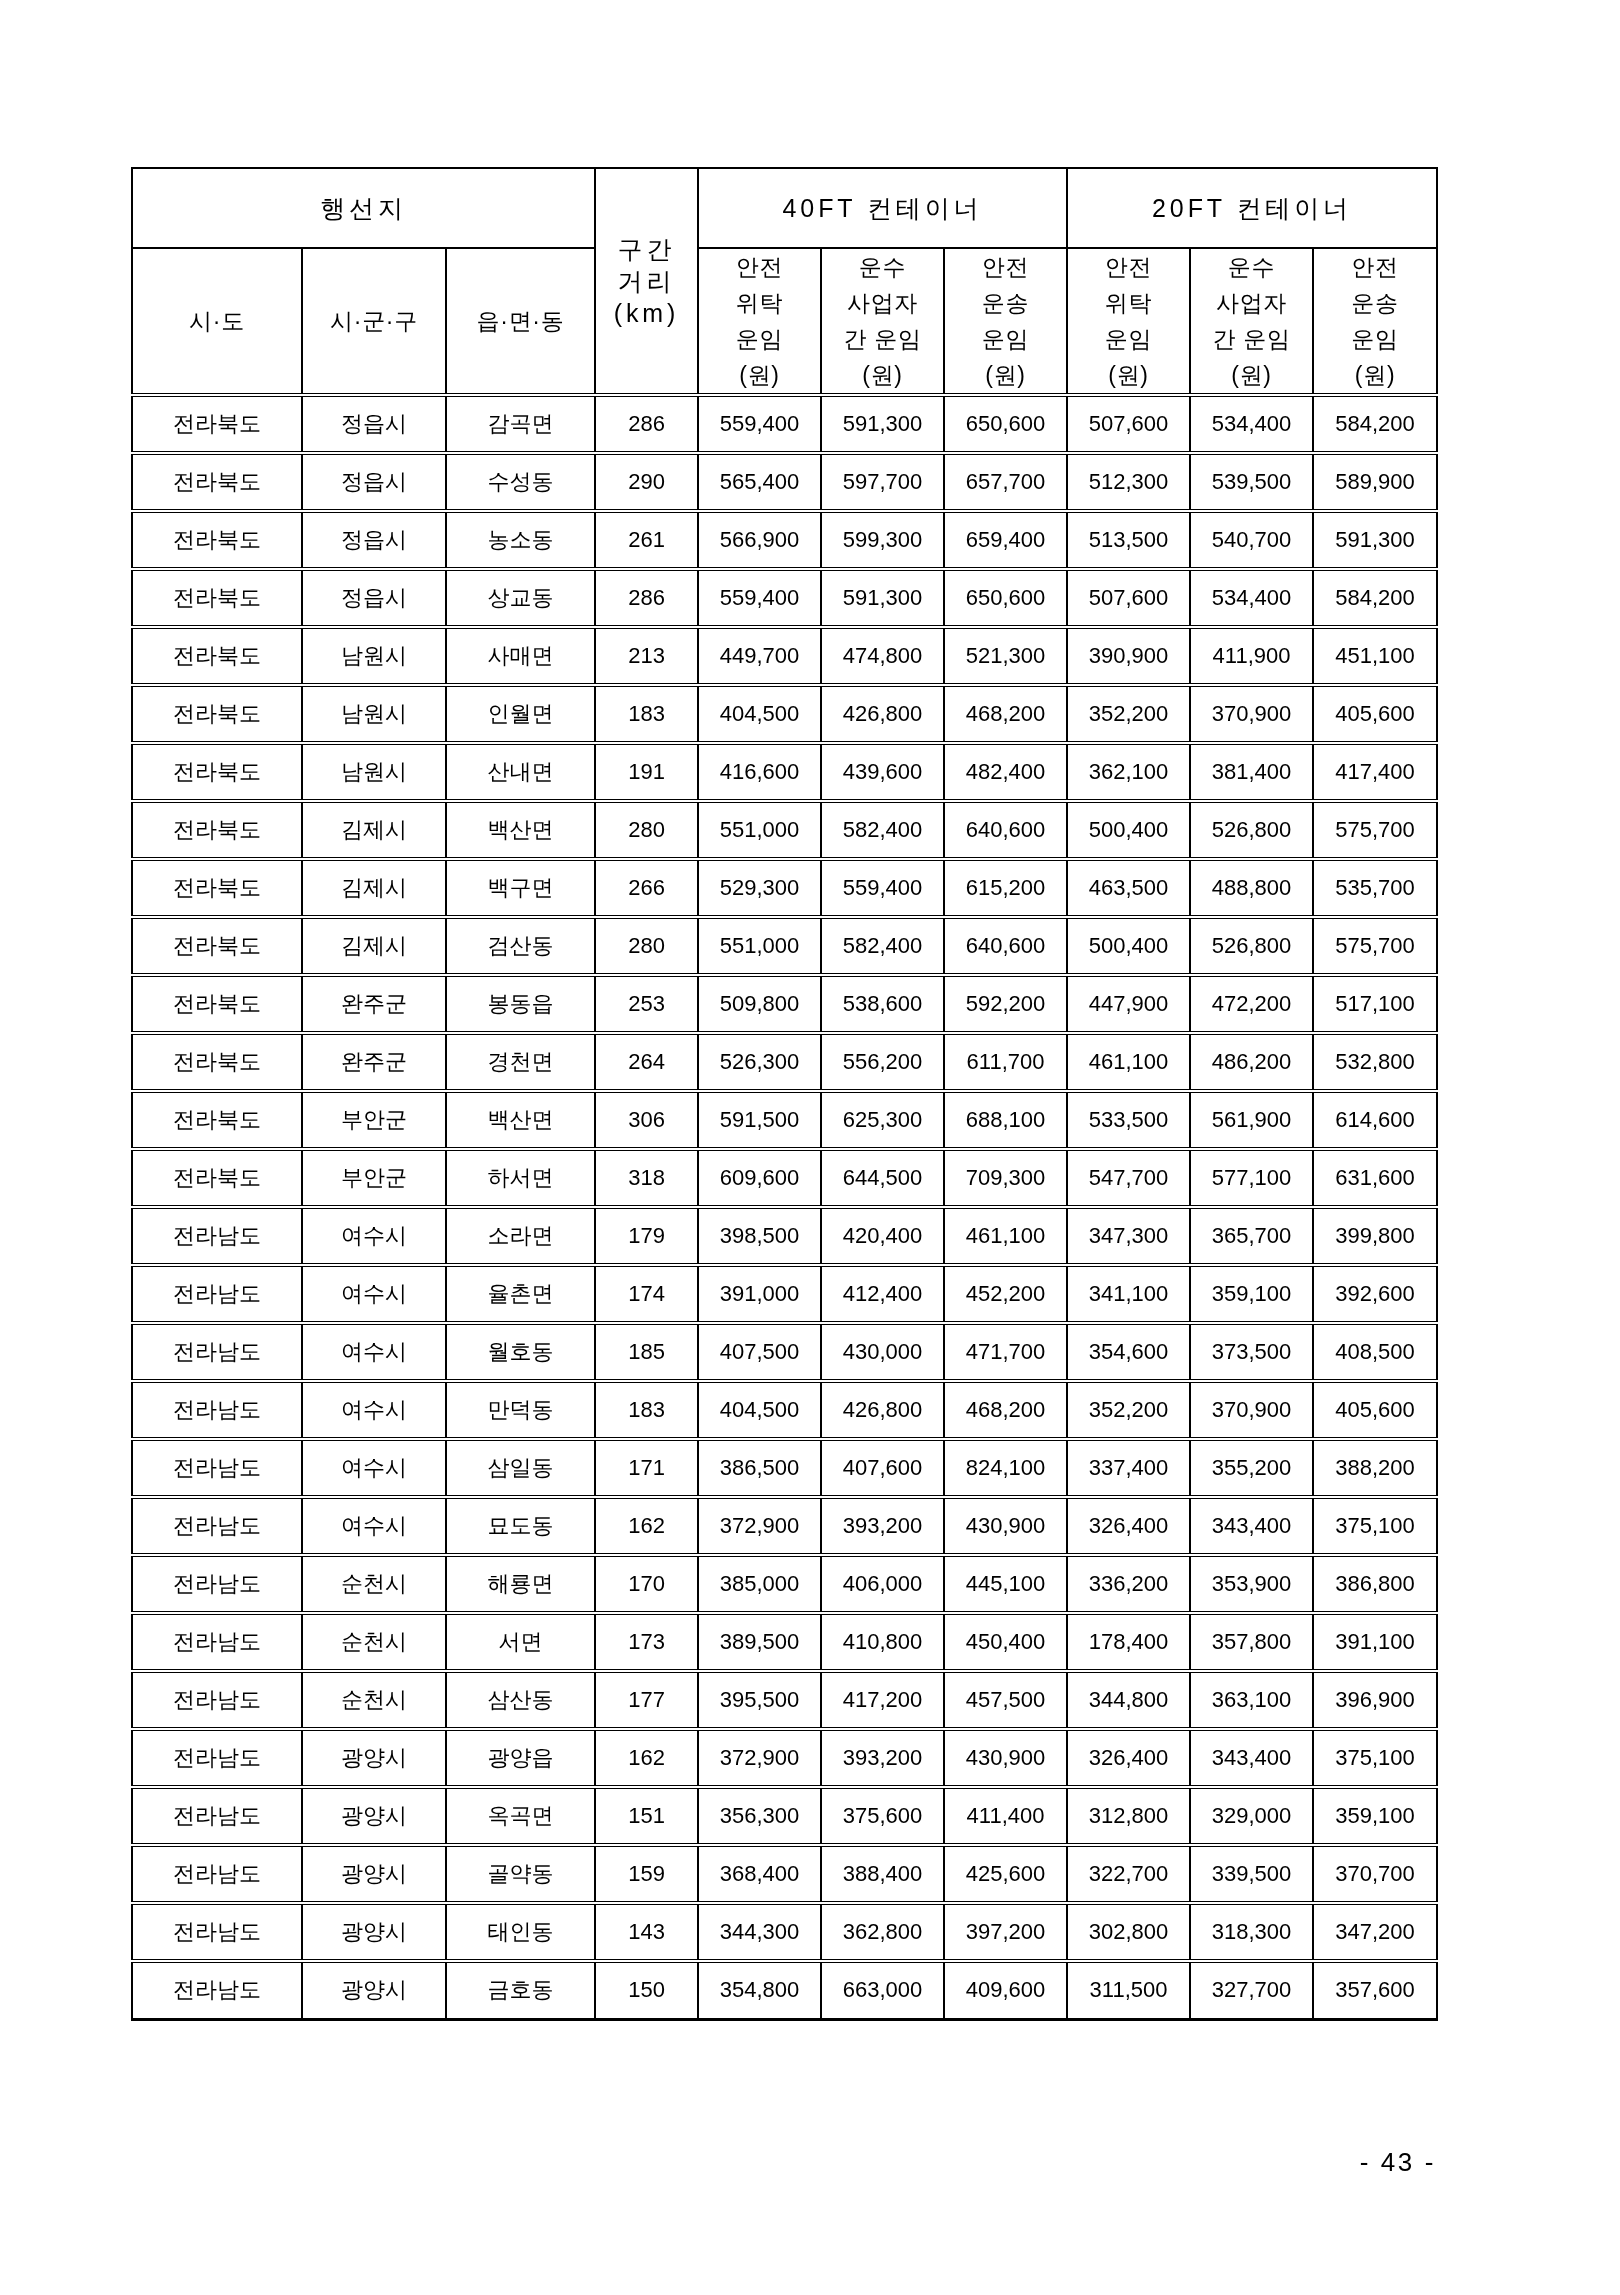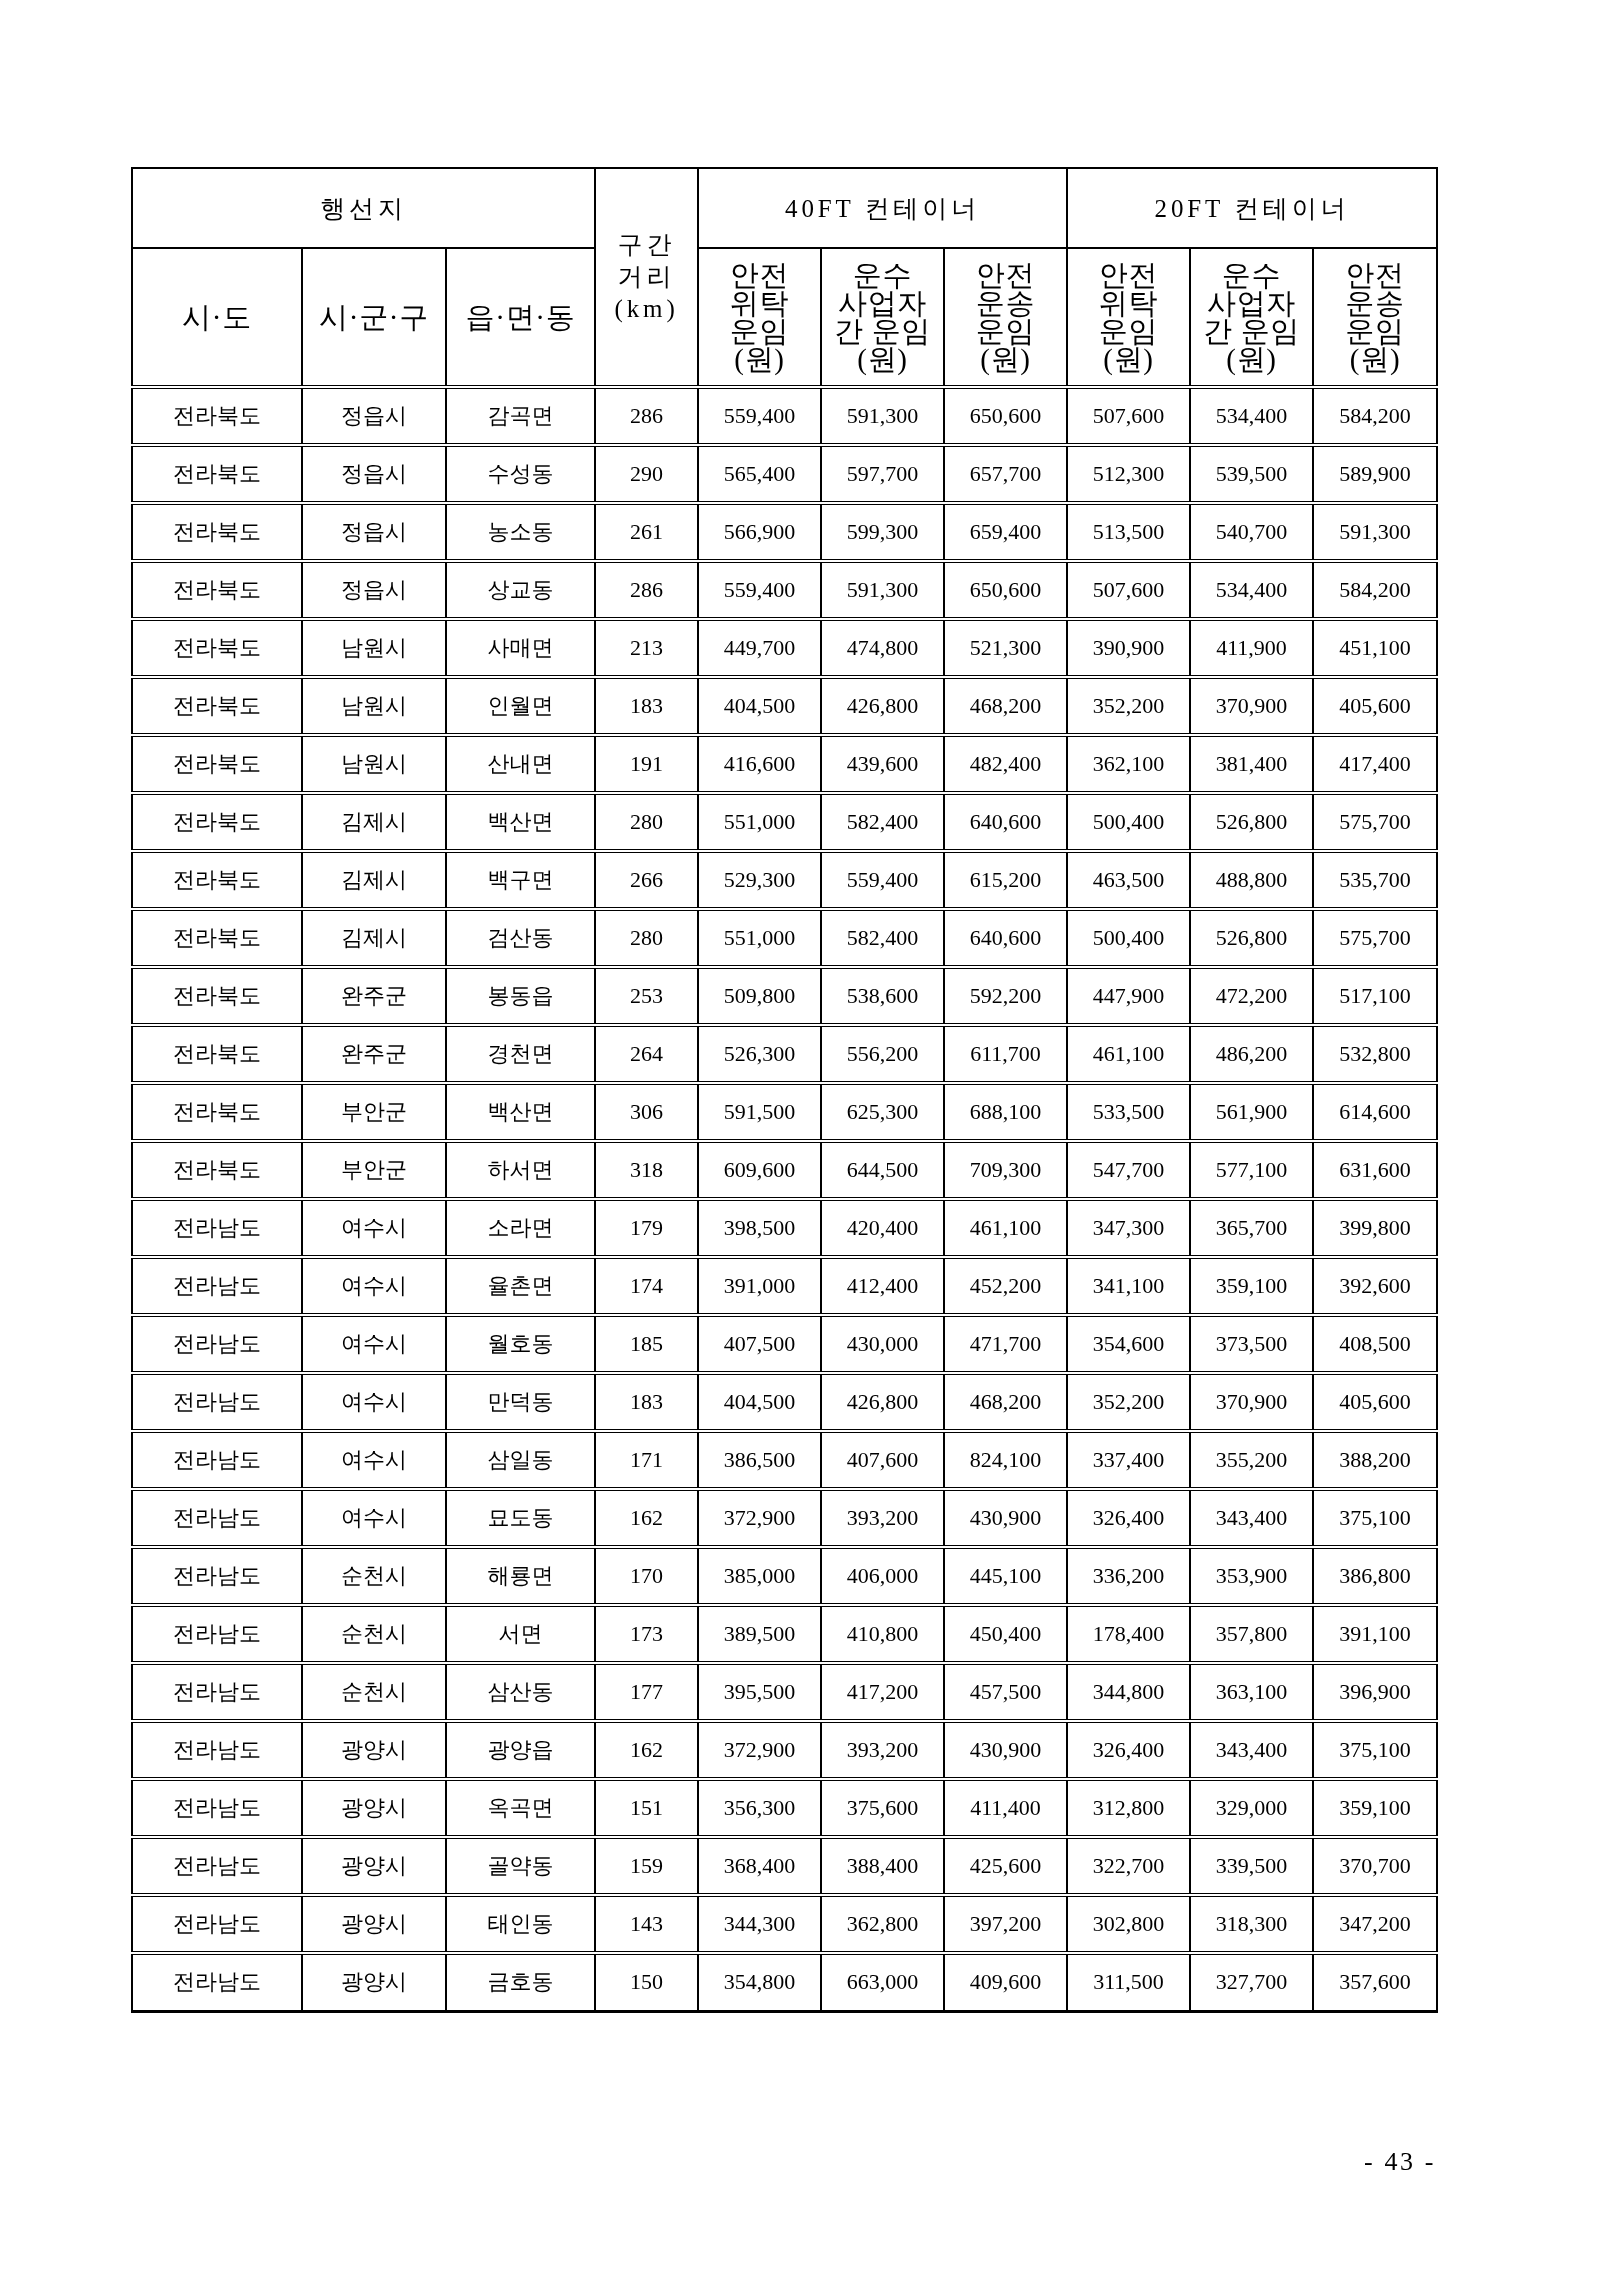--- a/index.html
+++ b/index.html
@@ -14,7 +14,6 @@
     width: 1620px; height: 2295px;
     background: #ffffff;
     overflow: hidden;
-    font-family: Liberation Serif, serif;
   }
   table.fare {
     position: absolute;

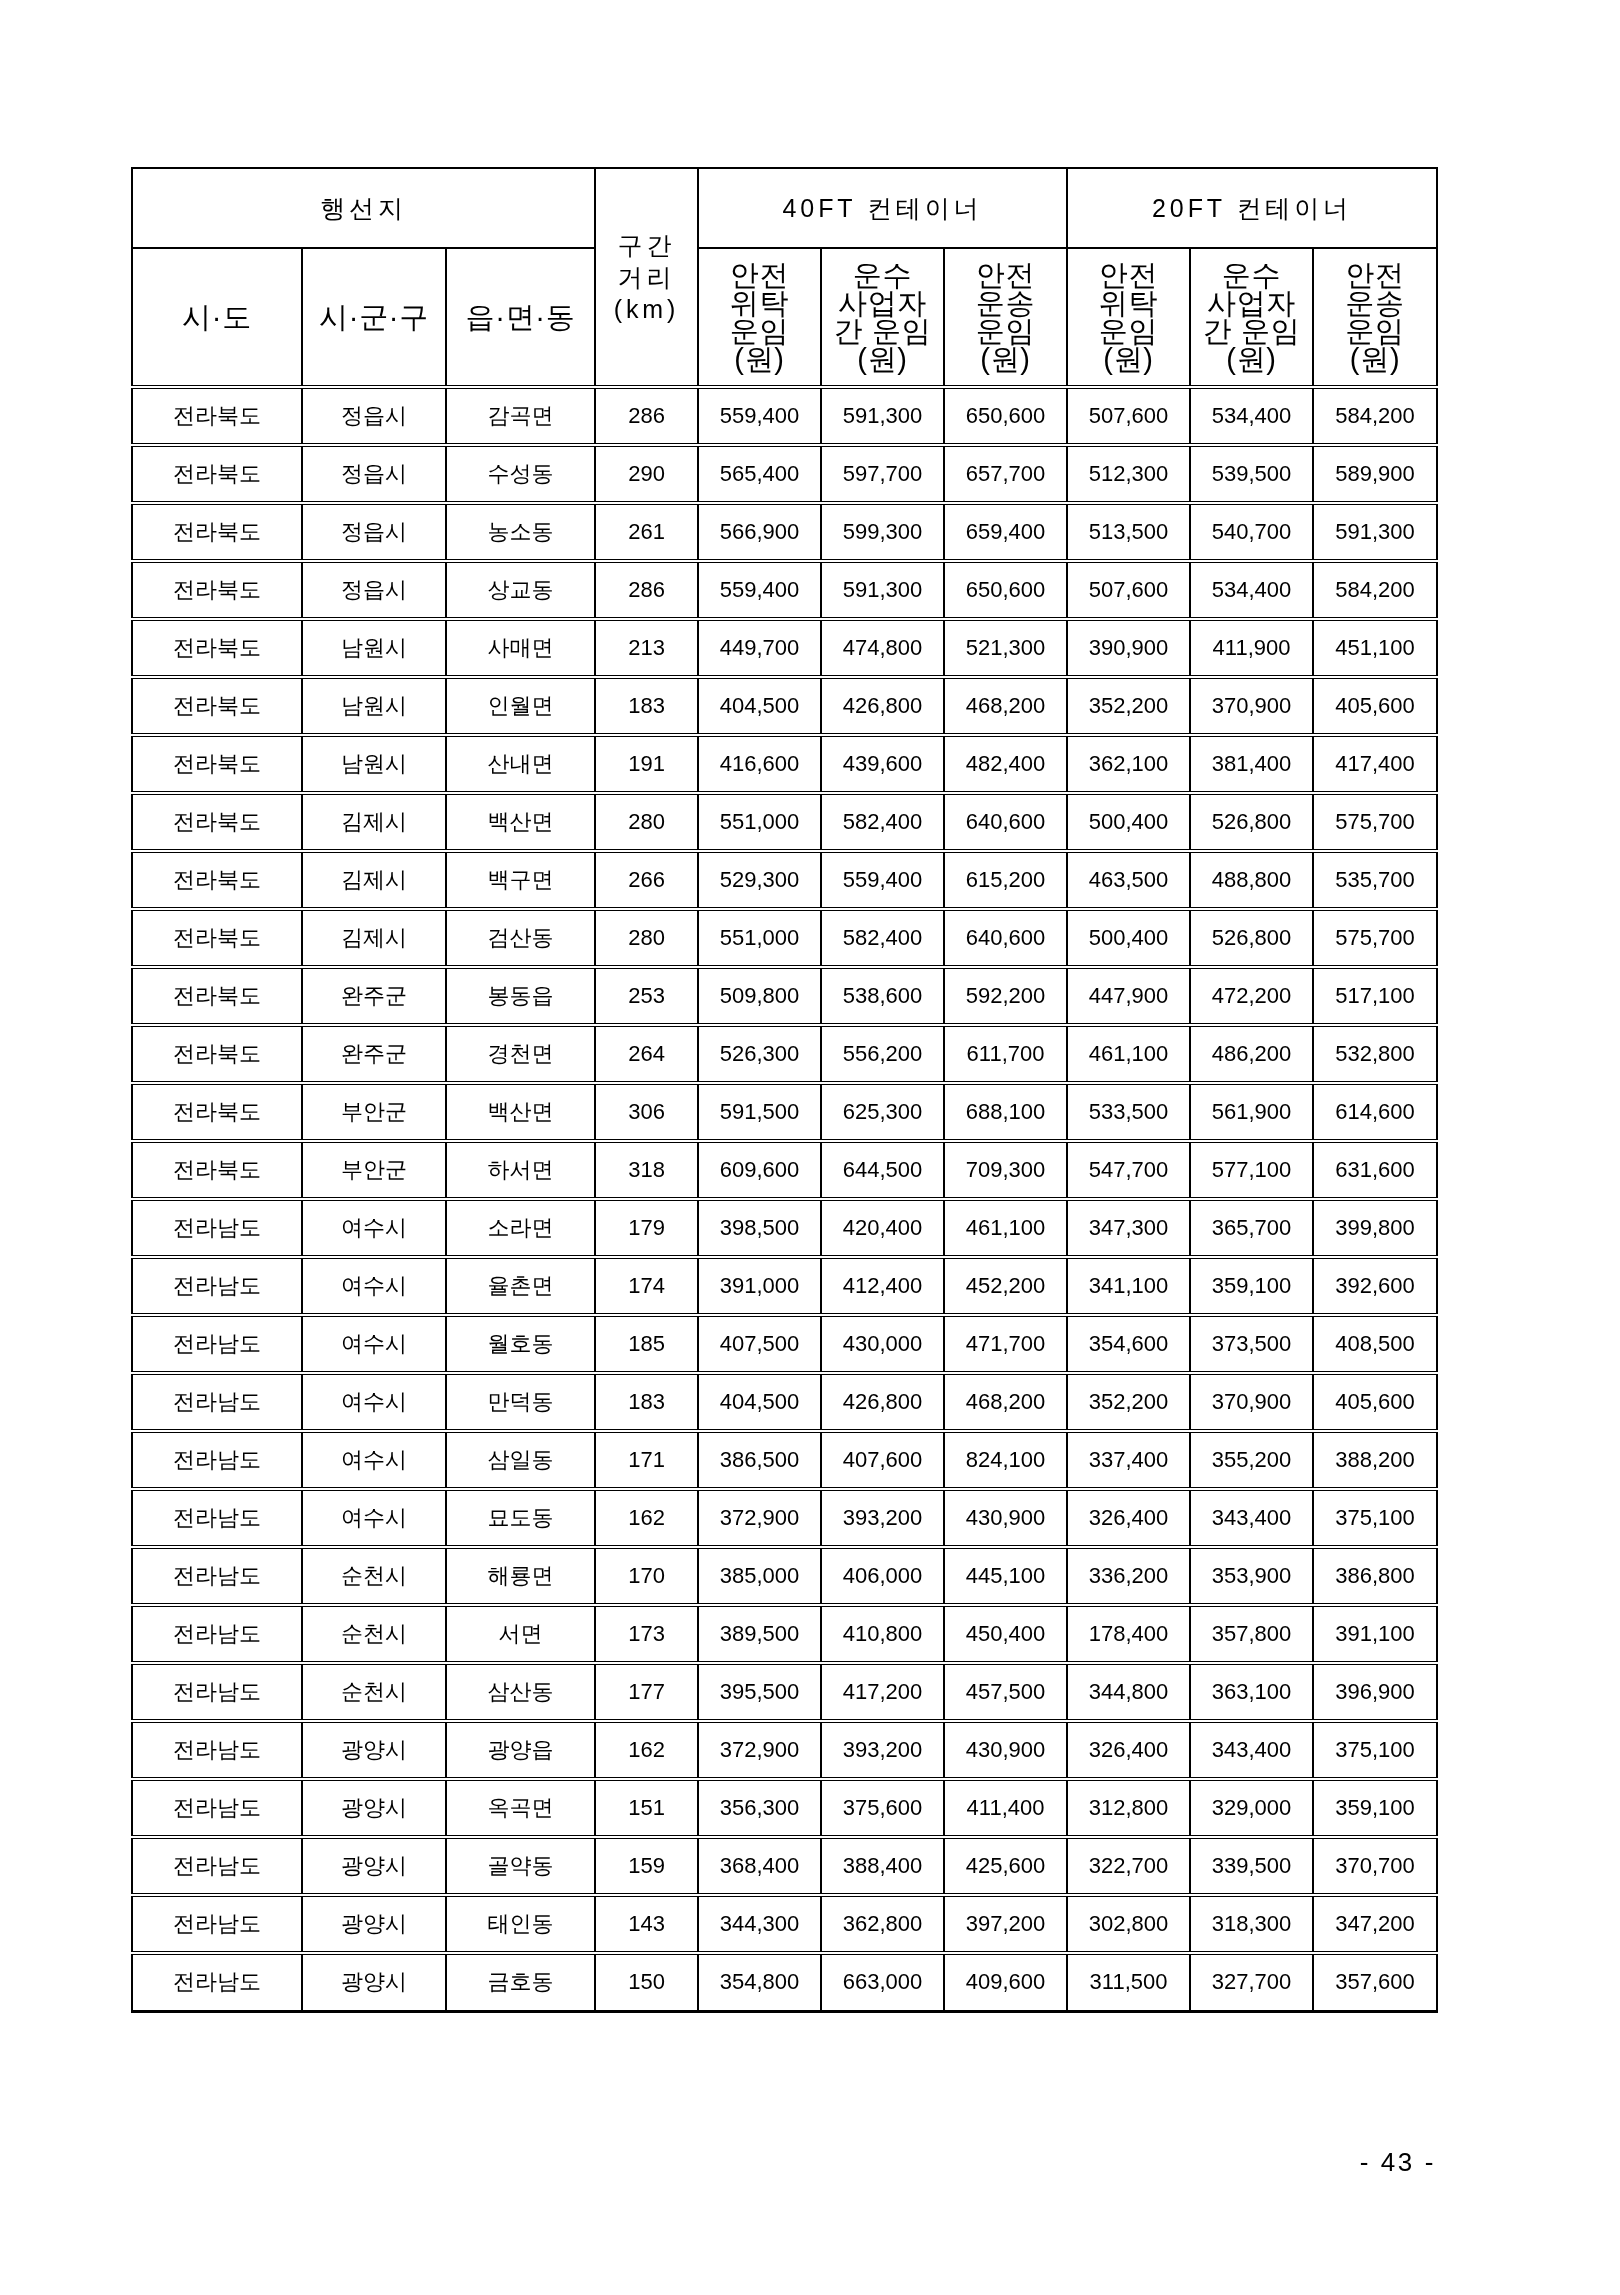--- a/index.html
+++ b/index.html
@@ -40,8 +40,8 @@
   }
   thead tr.sub { height: 139px; }
   thead tr.sub th {
-    font-size: 29px;
-    line-height: 28px;
+    font-size: 23px;
+    line-height: 36px;
     letter-spacing: 0.7px;
     white-space: pre-line;
     border-bottom: 4.6px double #000;

